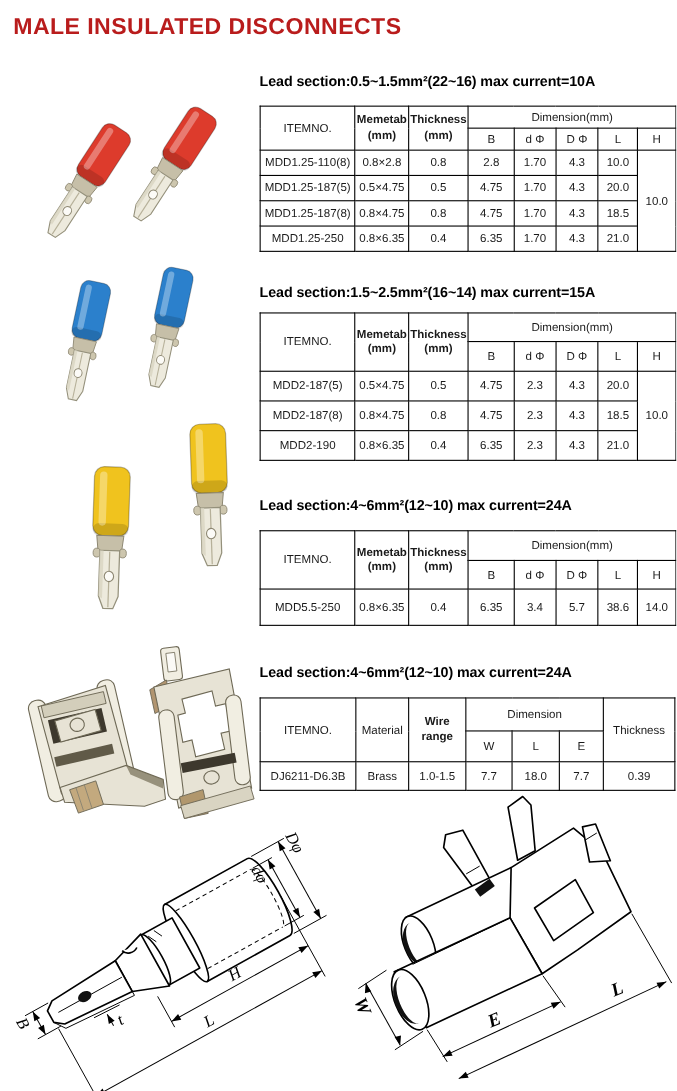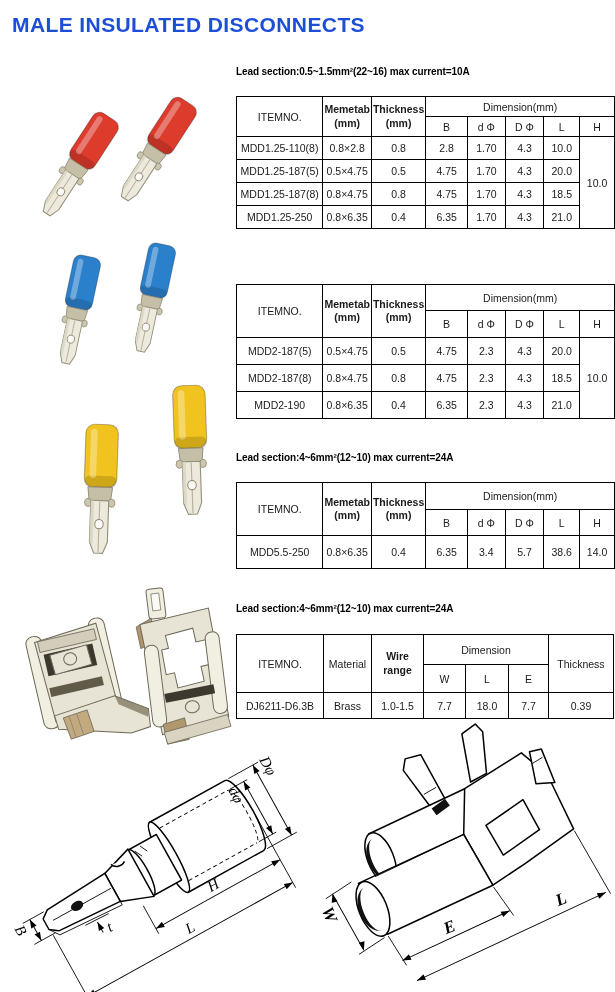--- a/index.html
+++ b/index.html
@@ -6,7 +6,7 @@
   .page{position:relative;width:615px;height:992px;background:#ffffff;overflow:hidden;
         font-family:"Liberation Sans", sans-serif;color:#111;}
   .title{position:absolute;left:12px;top:13px;font-size:21px;font-weight:bold;
-         letter-spacing:0.4px;color:#1d4ed8;white-space:nowrap;}
+         letter-spacing:0.4px;color:#b91c1c;white-space:nowrap;}
   .sec-heading{position:absolute;left:236px;font-size:10px;font-weight:bold;color:#000;
          white-space:nowrap;letter-spacing:-0.1px;}
   #h-s1{top:66px;} #h-s2{top:258px;} #h-s3{top:452px;} #h-s4{top:603px;}

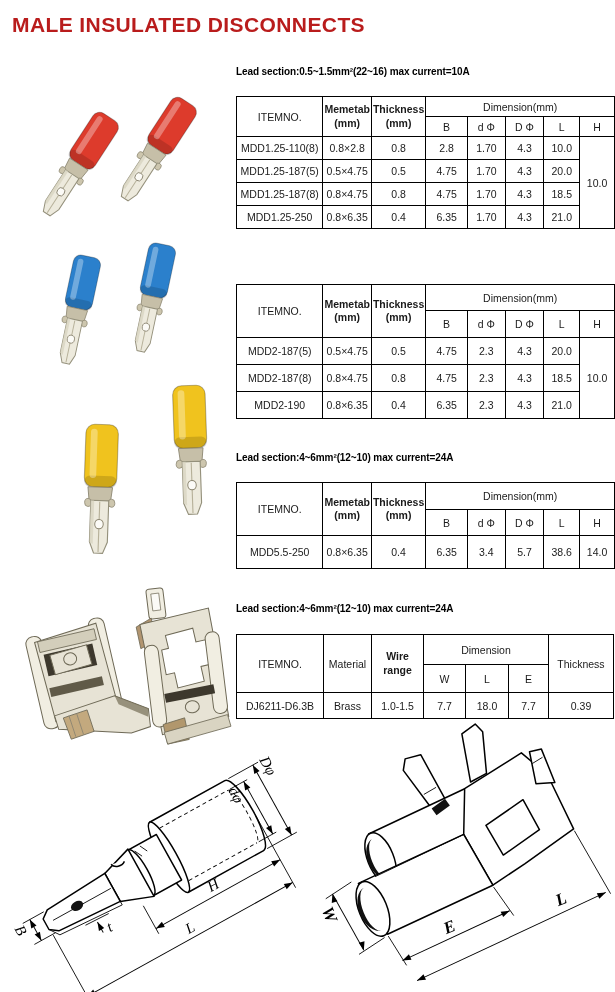--- a/index.html
+++ b/index.html
@@ -7,7 +7,7 @@
         font-family:"Liberation Sans", sans-serif;color:#111;}
   .title{position:absolute;left:12px;top:13px;font-size:21px;font-weight:bold;
          letter-spacing:0.4px;color:#b91c1c;white-space:nowrap;}
-  .sec-heading{position:absolute;left:236px;font-size:10px;font-weight:bold;color:#000;
+  .sec-heading{position:absolute;left:236px;font-size:13px;font-weight:bold;color:#000;
          white-space:nowrap;letter-spacing:-0.1px;}
   #h-s1{top:66px;} #h-s2{top:258px;} #h-s3{top:452px;} #h-s4{top:603px;}
 

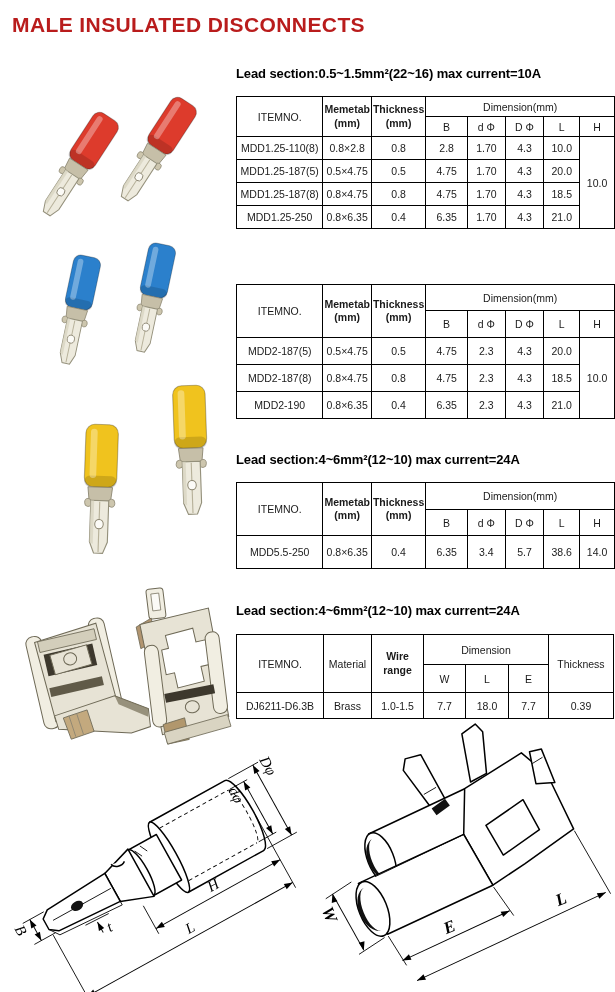--- a/index.html
+++ b/index.html
@@ -47,6 +47,7 @@
   <div class="title">MALE INSULATED DISCONNECTS</div>
 
   <div class="sec-heading" id="h-s1">Lead section:0.5~1.5mm²(22~16) max current=10A</div>
+  <div class="sec-heading" id="h-s2">Lead section:1.5~2.5mm²(16~14) max current=15A</div>
   <div class="sec-heading" id="h-s3">Lead section:4~6mm²(12~10) max current=24A</div>
   <div class="sec-heading" id="h-s4">Lead section:4~6mm²(12~10) max current=24A</div>
 

